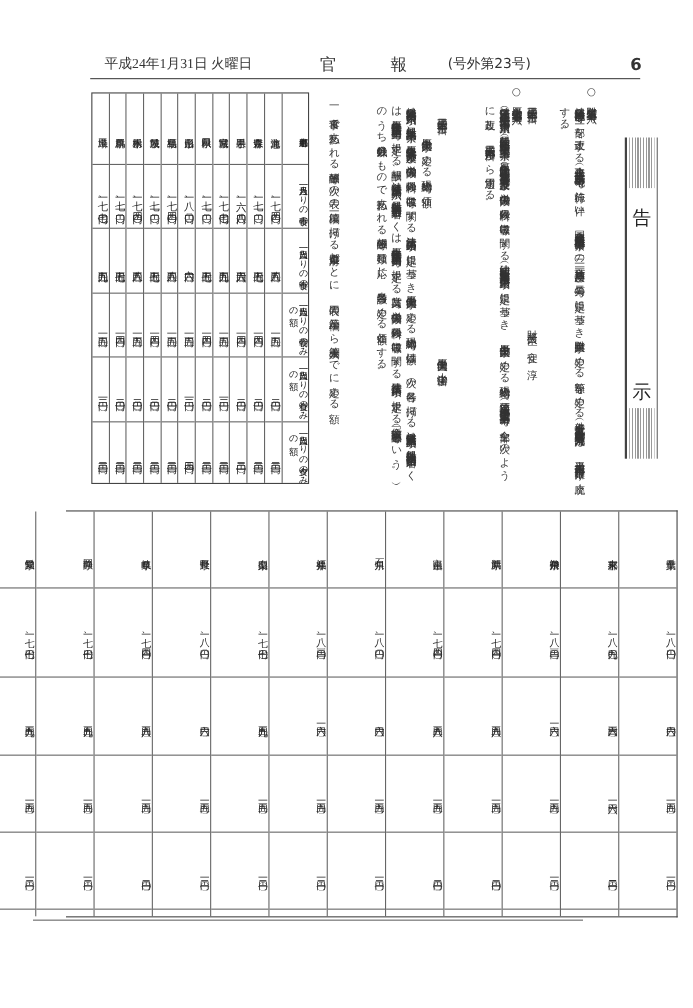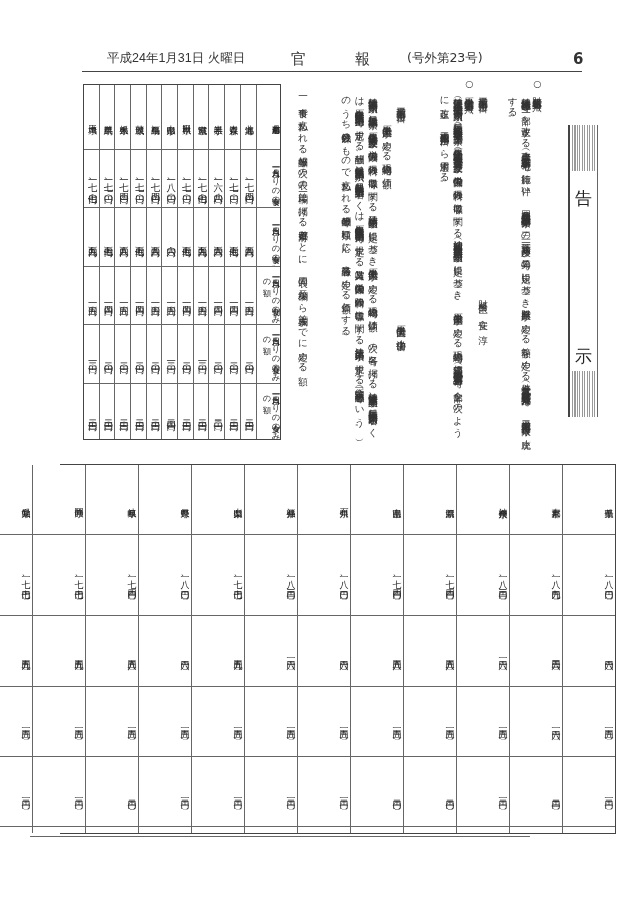--- a/index.html
+++ b/index.html
@@ -8,7 +8,7 @@
   .header { position:absolute; top:50px; left:95px; width:490px; height:22px;
             font-size:13px; color:#333; }
   .header span { position:absolute; top:0; white-space:nowrap; }
-  .h-date { left:12px; font-family:Liberation Sans, sans-serif; font-size:12.5px;text-align:right; }
+  .h-date { left:0; font-family:Liberation Serif, serif; font-size:12.5px;text-align:right; }
   .h-title1 { left:196px; font-size:15px; }
   .h-title2 { left:260px; font-size:15px; }
   .h-num { left:312px; font-family:"DejaVu Sans","Liberation Sans",sans-serif; font-size:12.5px; }

